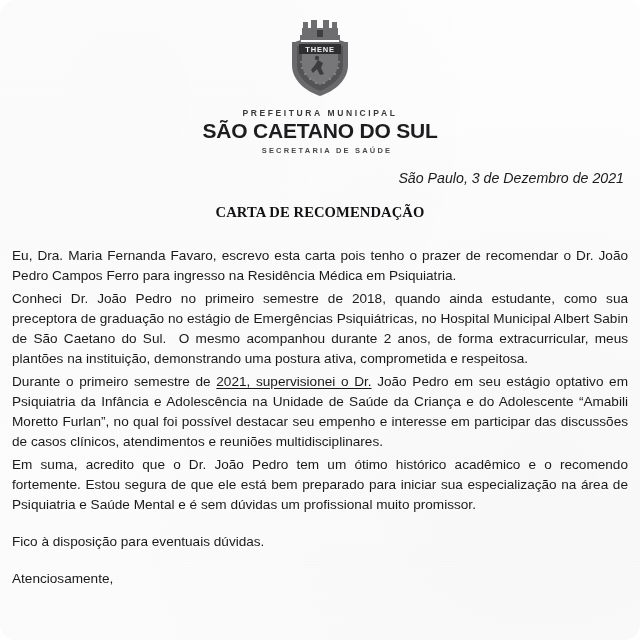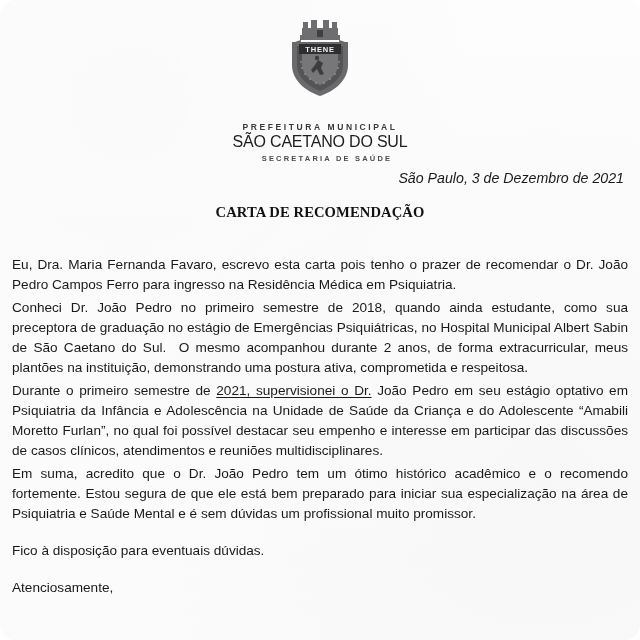--- a/index.html
+++ b/index.html
@@ -56,7 +56,7 @@
   }
 
   .org-kicker {
-    margin-top: 22px;
+    margin-top: 8px;
     font-size: 8.5px;
     letter-spacing: 2.6px;
     font-weight: 700;

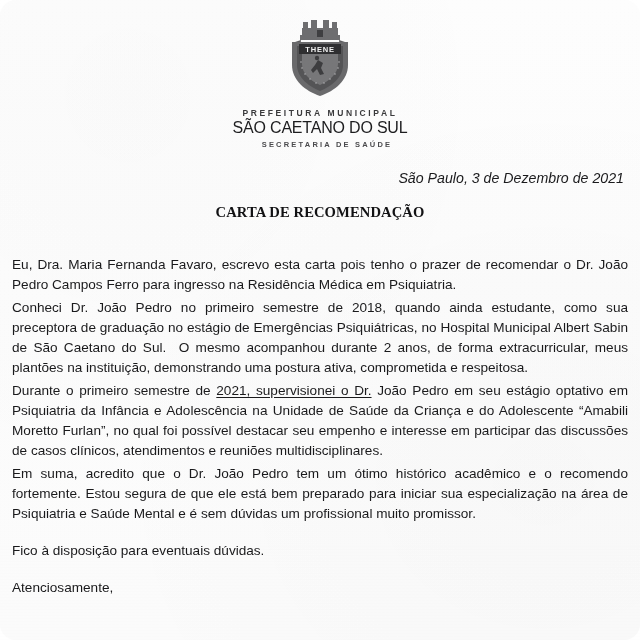--- a/index.html
+++ b/index.html
@@ -65,8 +65,8 @@
 
   .org-name {
     margin-top: 1px;
-    font-size: 16px;
-    font-weight: 400;
+    font-size: 21px;
+    font-weight: 700;
     letter-spacing: -0.2px;
     color: #1d1d1f;
   }

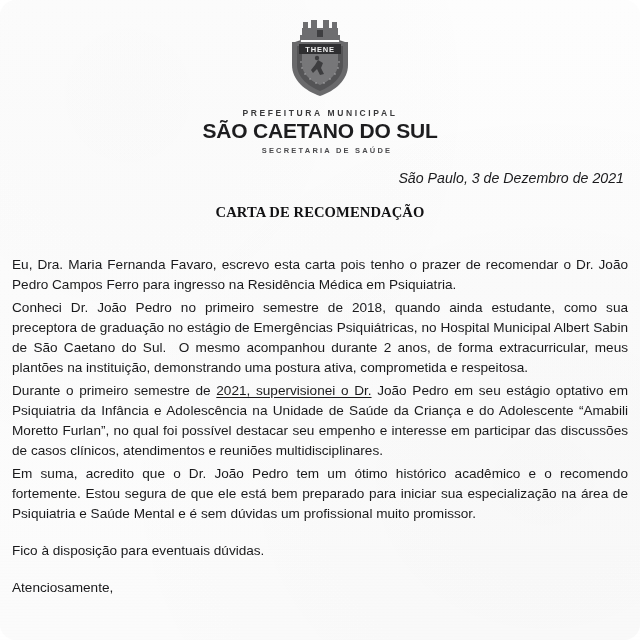--- a/index.html
+++ b/index.html
@@ -115,7 +115,7 @@
     white-space: pre-wrap;
   }
 
-  .para.first-body { margin-top: 34px; }
+  .para.first-body { margin-top: 25px; }
 
   .para u {
     text-decoration: underline;

